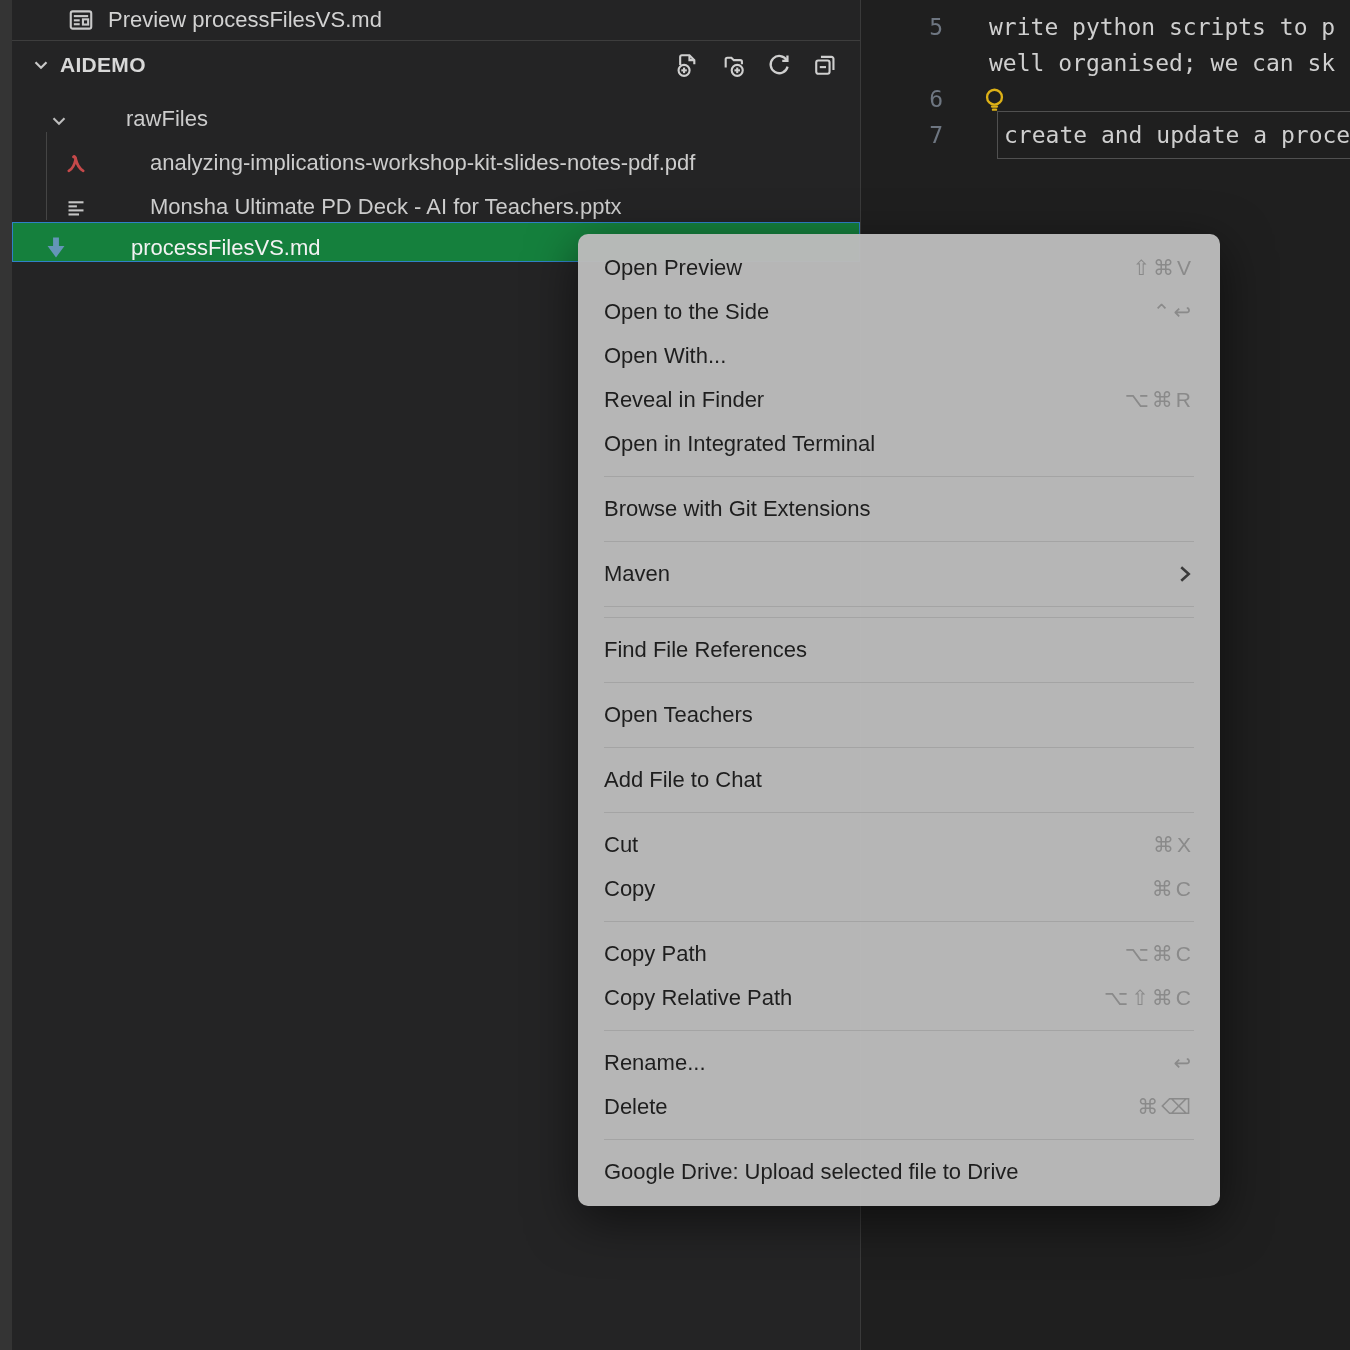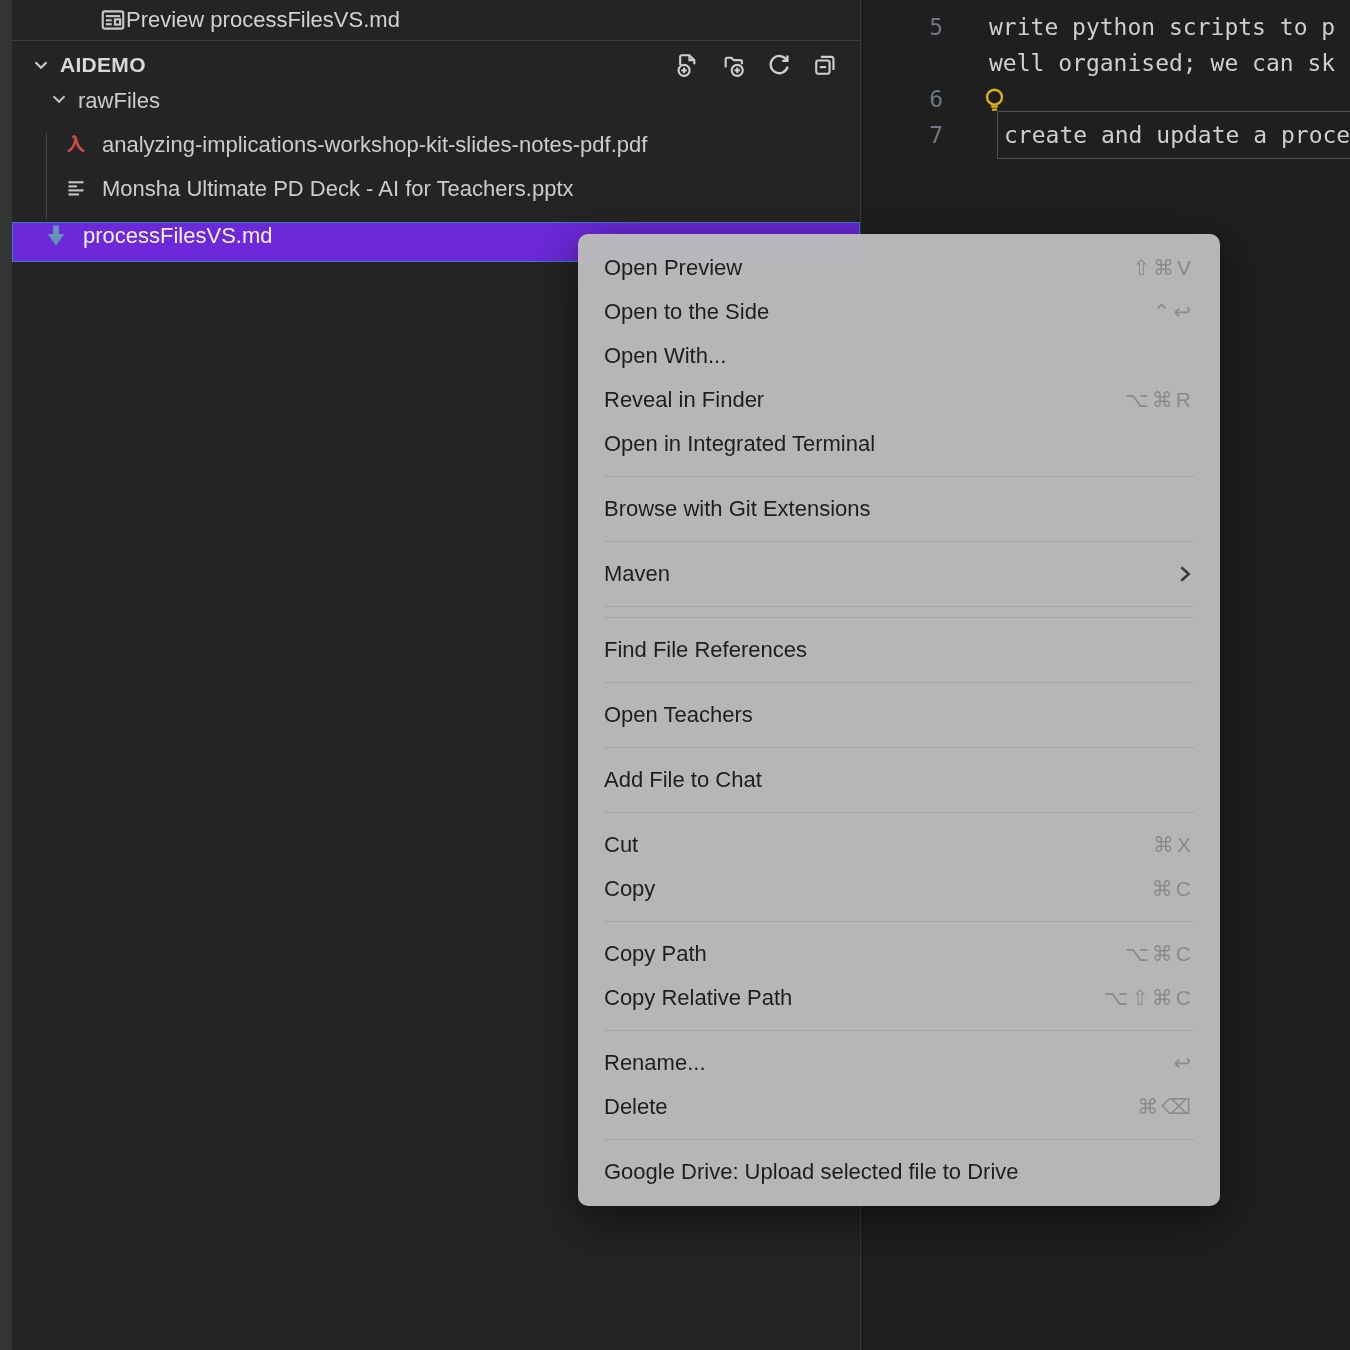--- a/index.html
+++ b/index.html
@@ -12,7 +12,7 @@
 
   
   .sidebar { position:absolute; left:12px; top:0; width:848px; height:1350px; background:#242425; }
-  .open-editors-row { height:41px; display:flex; align-items:center; padding-left:88px;
+  .open-editors-row { height:41px; display:flex; align-items:center; gap:14px; padding-left:56px;
                       border-bottom:1px solid #3d3d3d; }
   .open-editors-row .label { color:#d2d2d2; font-size:22px; }
 

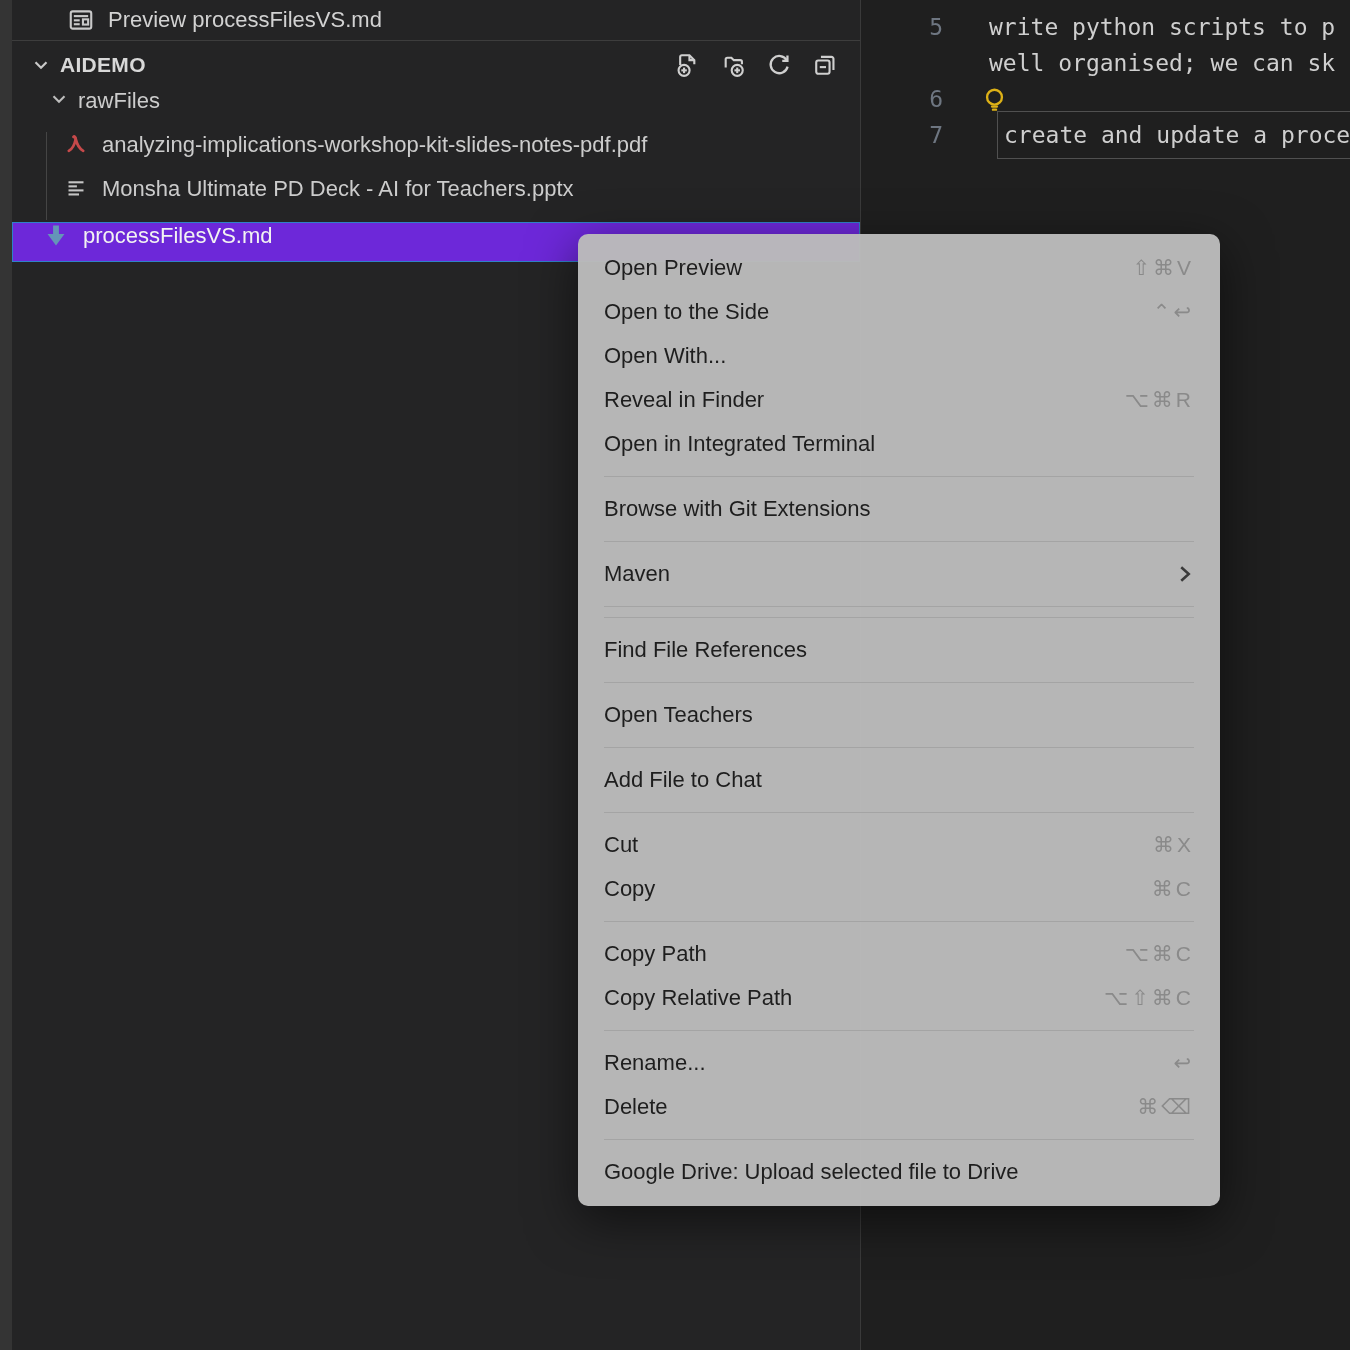--- a/index.html
+++ b/index.html
@@ -21,7 +21,7 @@
   .section-actions { position:absolute; right:22px; top:0; height:47px; display:flex; align-items:center; gap:20px; }
   .icon-btn { width:26px; height:26px; display:flex; align-items:center; justify-content:center; }
 
-  .tree-row { height:44px; display:flex; align-items:flex-start; color:#cccccc; font-size:22px; position:relative; }
+  .tree-row { height:44px; display:flex; align-items:flex-end; color:#cccccc; font-size:22px; position:relative;gap:48px; }
   .tree-row .chev { margin-right:8px; }
   .tree-row .fname { white-space:nowrap; }
   .row-rawfiles { padding-left:36px; }

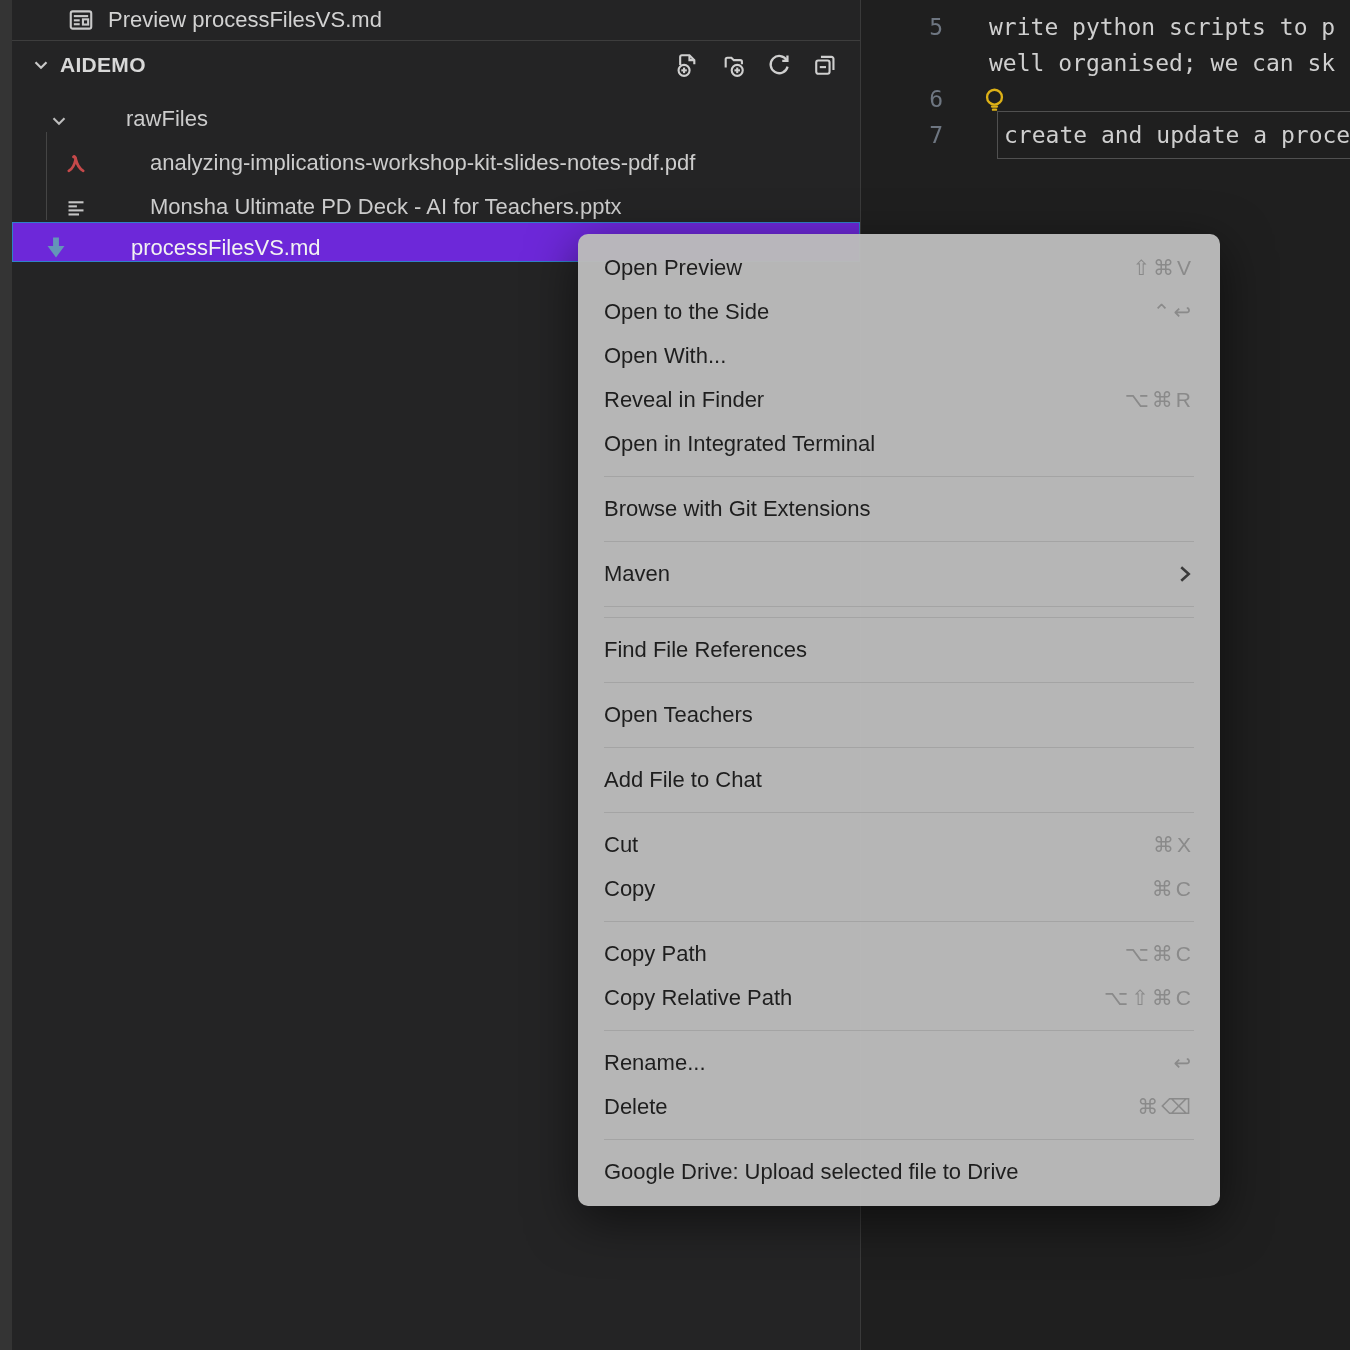--- a/index.html
+++ b/index.html
@@ -29,7 +29,7 @@
   .indent-guide { position:absolute; left:34px; top:0; bottom:0; width:1px; background:#454545; }
   .row-child .ficon { margin-right:14px; width:24px; display:flex; justify-content:center; }
 
-  .row-selected { height:40px; margin:2px 0; background:#6d28d9; border:1px solid #2f81c7;
+  .row-selected { height:40px; margin:2px 0; background:#15803d; border:1px solid #2f81c7;
                   padding-left:30px; color:#f2f2f2; }
   .row-selected .ficon { margin-right:14px; width:26px; display:flex; justify-content:center; }
 

